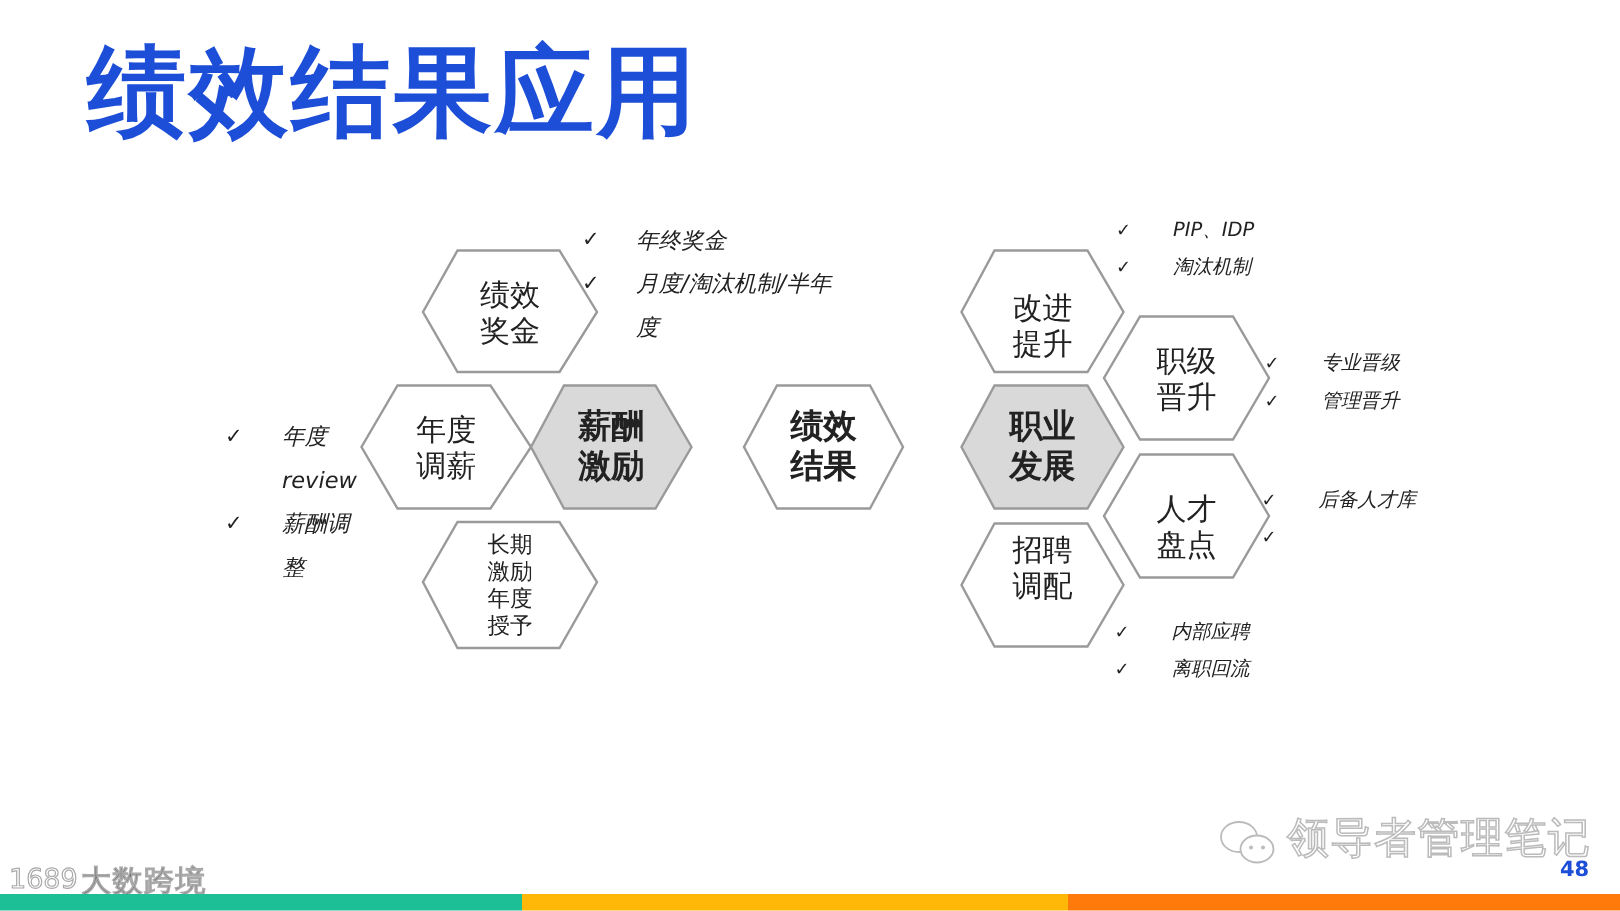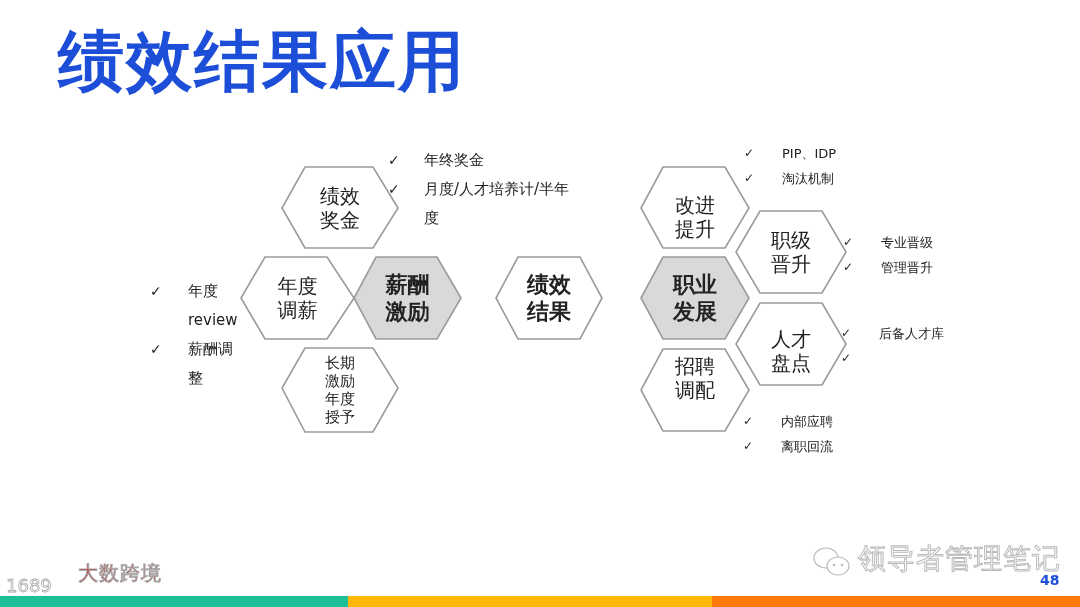--- a/index.html
+++ b/index.html
@@ -25,7 +25,7 @@
   .bullets { position: absolute; font-size: 15px; color: #222; }
   .bullets .row { display: flex; align-items: flex-start; }
   .bullets .check { width: 36px; flex: none; font-size: 14px; }
-  .bullets .txt { white-space: pre-line; }
+  .bullets .txt { white-space: pre-line; font-style: italic; }
   .bullets.small { font-size: 13px; }
   .bullets.small .check { width: 38px; font-size: 12px; }
   .watermark-right {

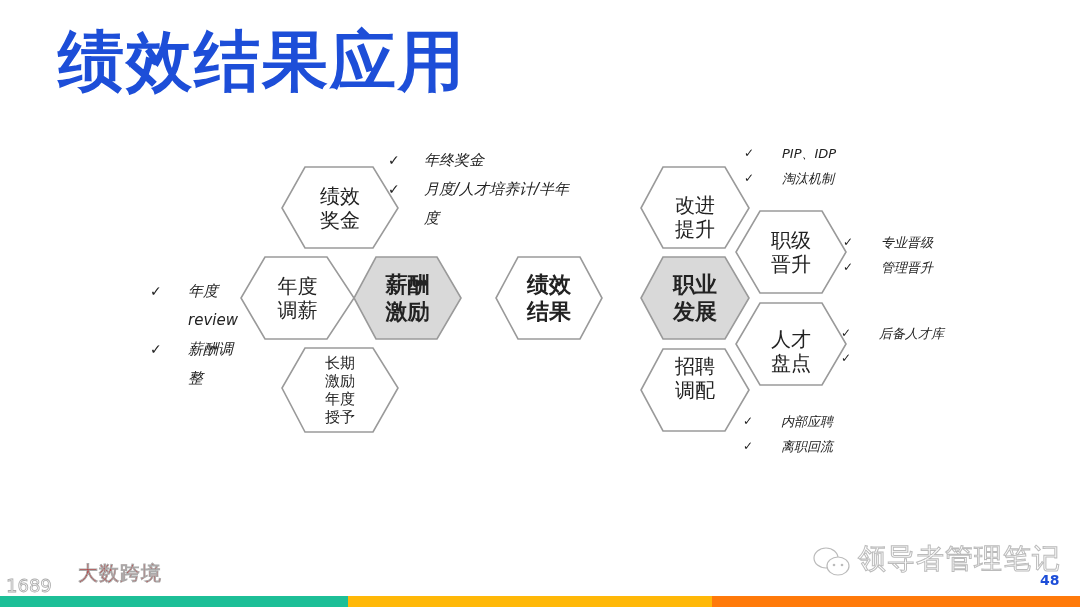--- a/index.html
+++ b/index.html
@@ -96,7 +96,7 @@
   </div>
   <div class="row">
     <span class="check">✓</span>
-    <span class="txt">月度/人才培养计/半年
+    <span class="txt">月度/淘汰机制/半年
 度</span>
   </div>
 </div>

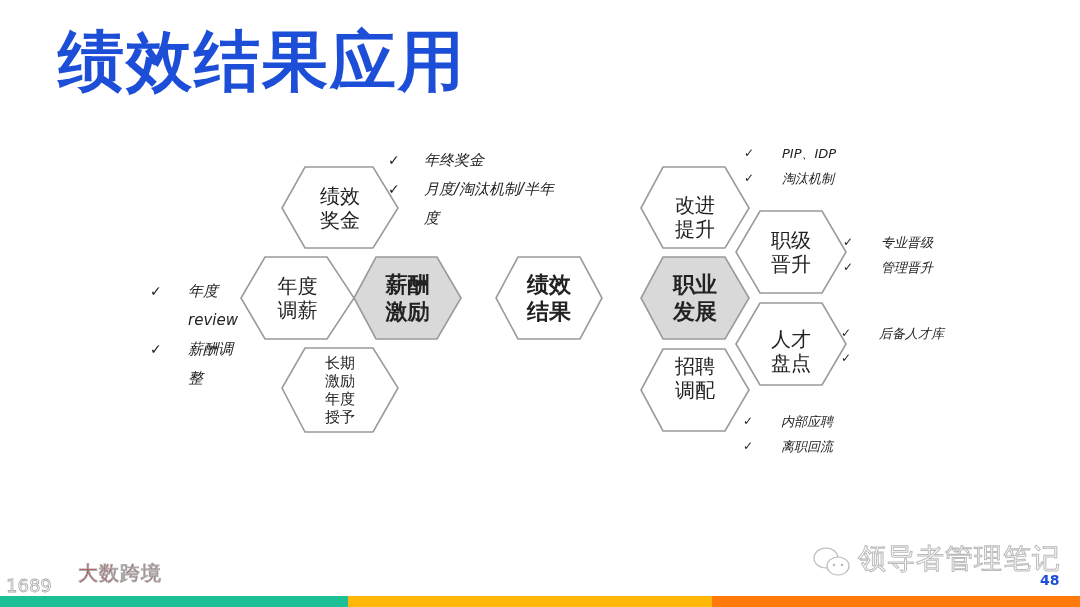--- a/index.html
+++ b/index.html
@@ -37,8 +37,8 @@
     position: absolute; left: 1040px; top: 572px; font-size: 14px; font-weight: bold; color: #1d4ed8;
   }
   .watermark-left {
-    position: absolute; left: 54px; top: 560px; font-size: 20px; color: #b91c1c;
-    -webkit-text-stroke: 1px #aaaaaa; letter-spacing: 1px; margin-left: 24px;
+    position: absolute; left: 54px; top: 574px; font-size: 20px; color: #737373;
+    -webkit-text-stroke: 1px #aaaaaa; letter-spacing: 1px;
   }
   .logo-icon { position: absolute; left: 4px; top: 572px; }
   .bar { position: absolute; top: 596px; height: 11px; }

